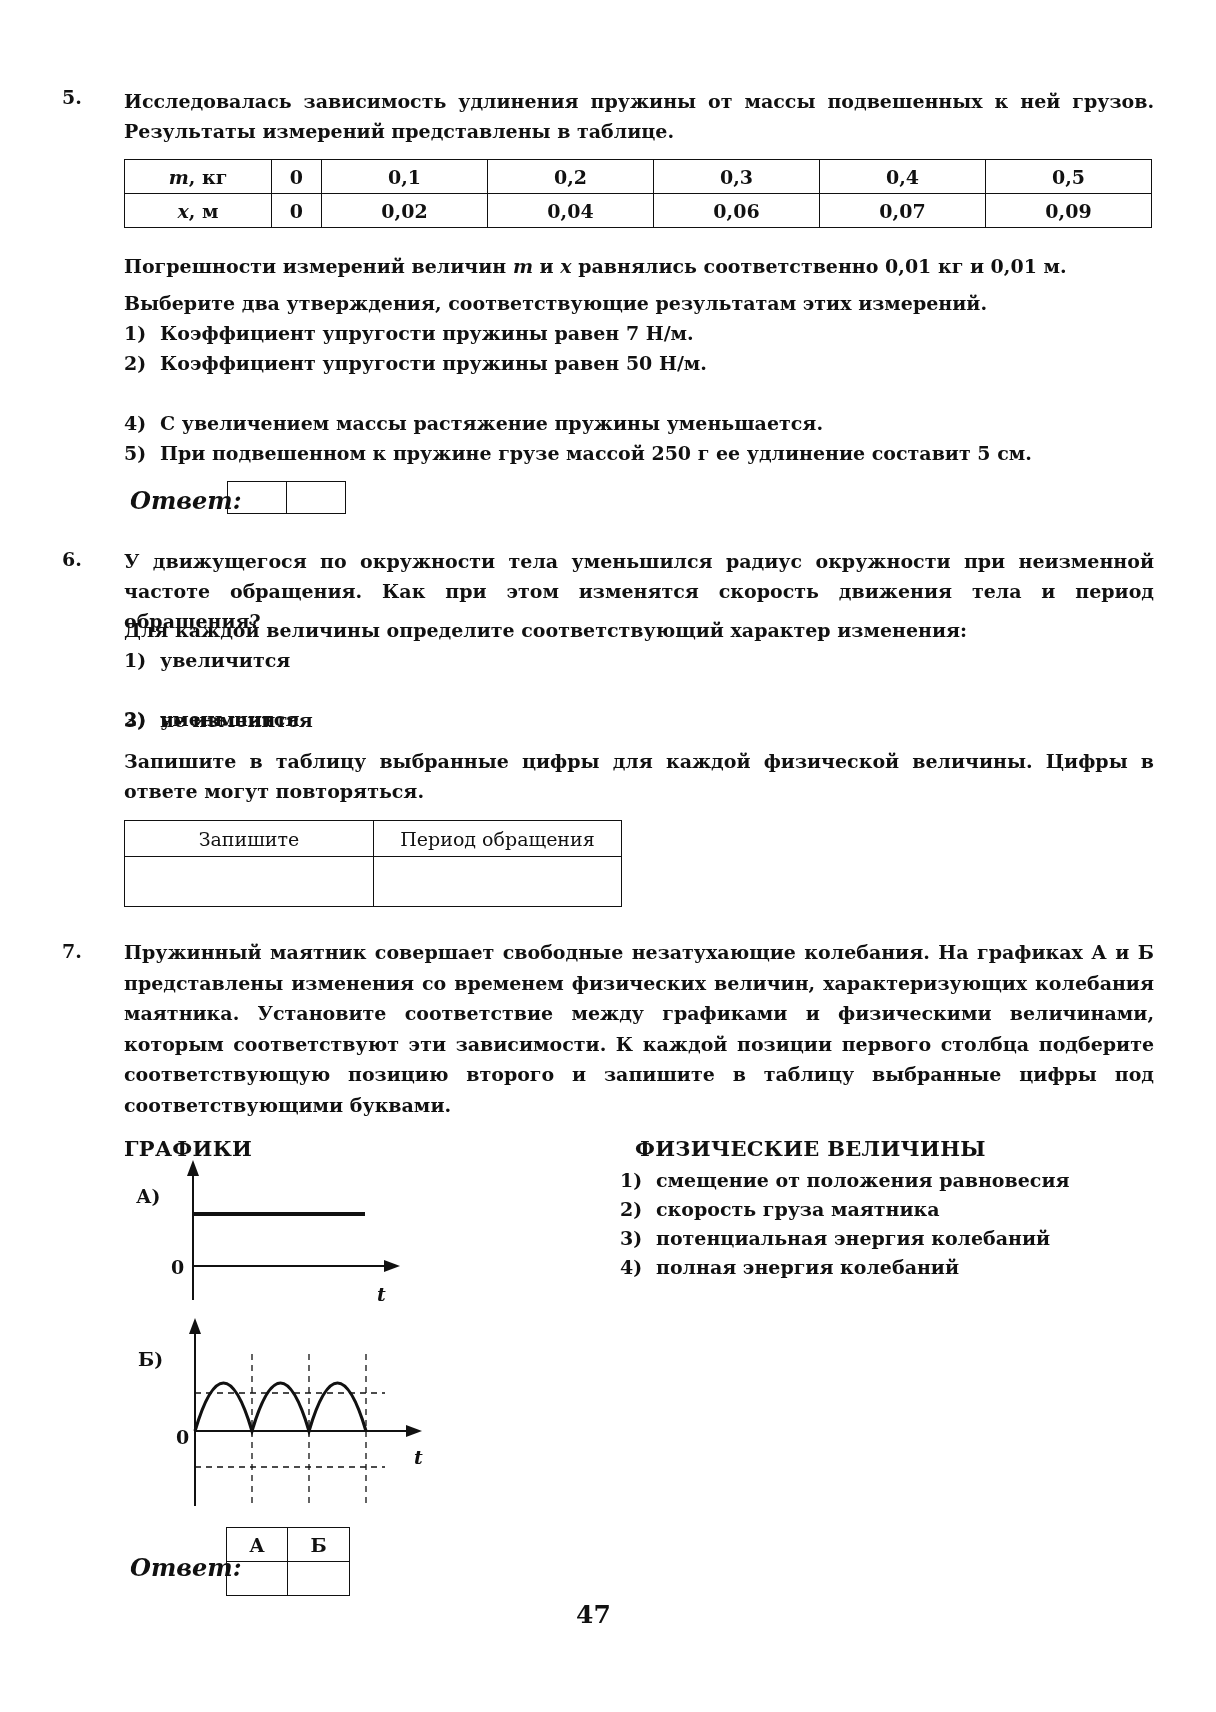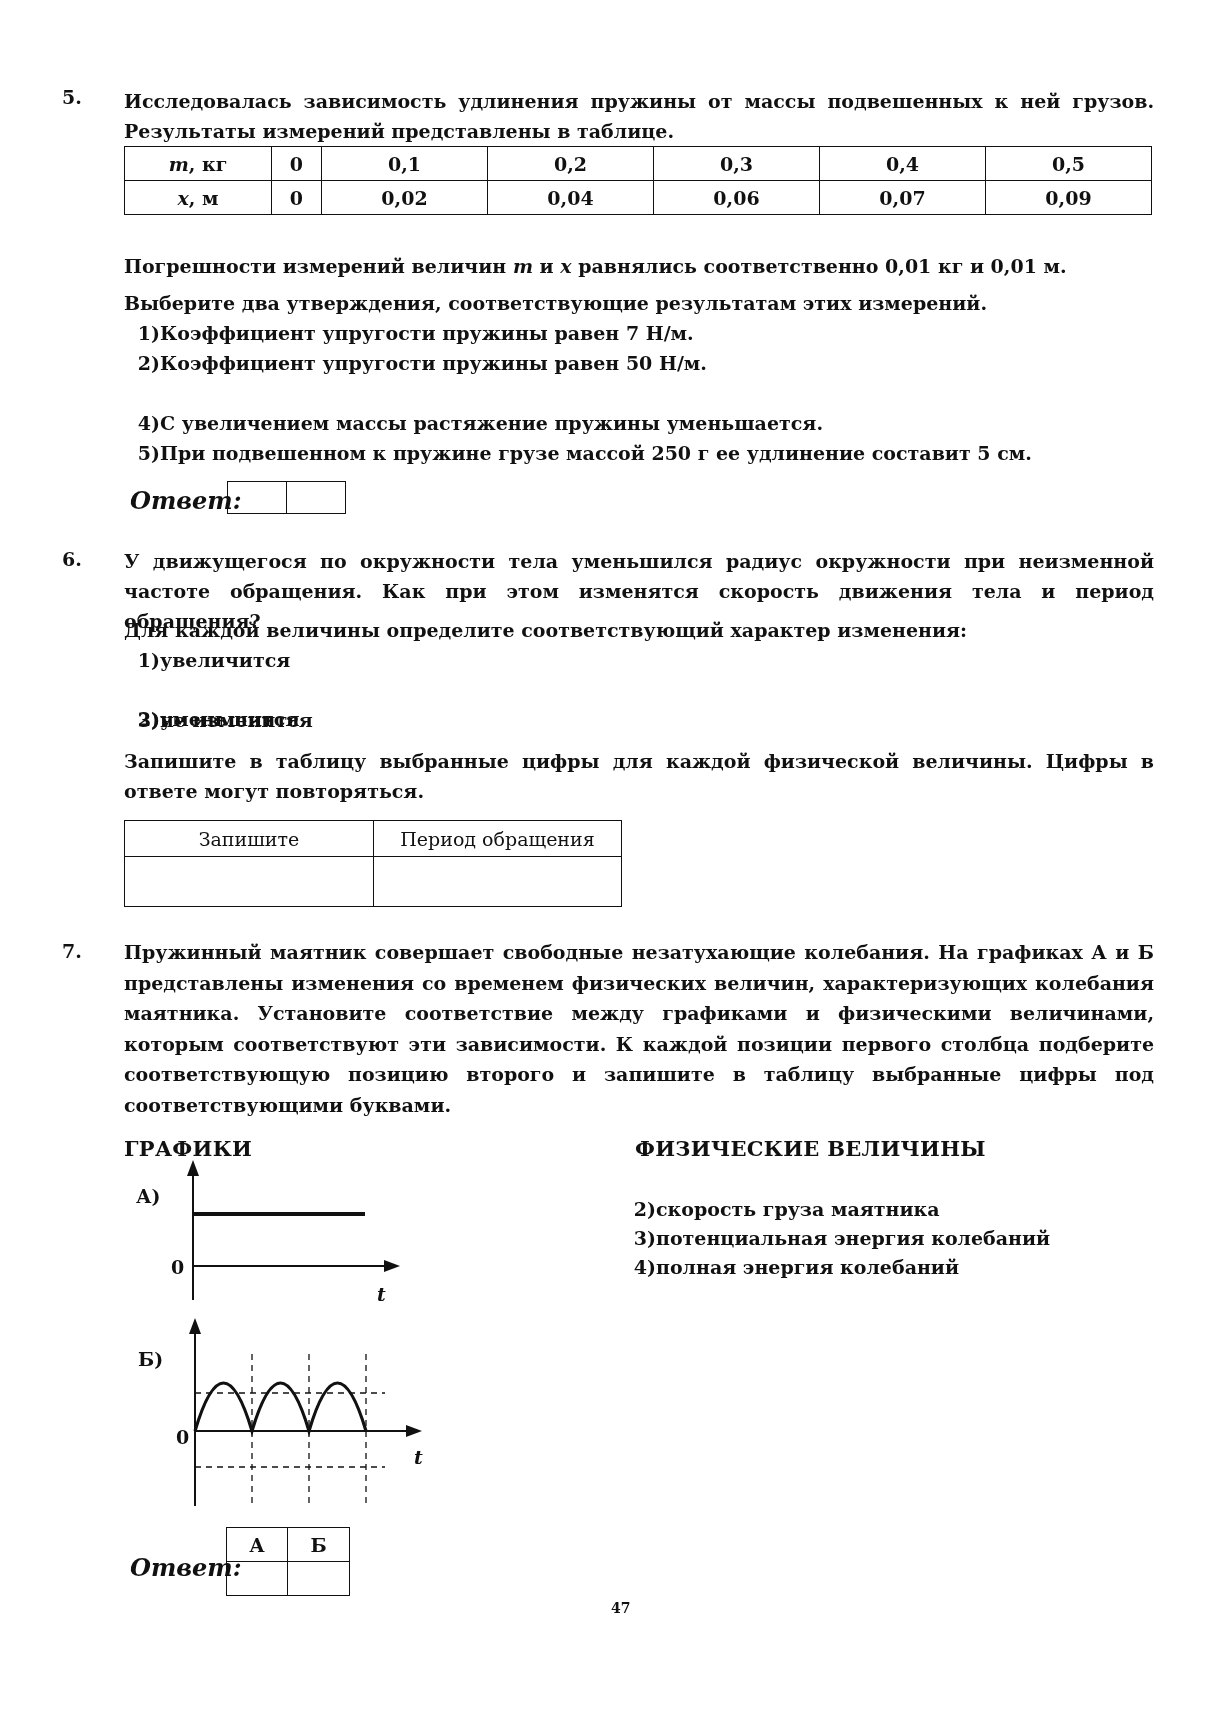--- a/index.html
+++ b/index.html
@@ -33,7 +33,7 @@
   <div class="qnum" style="top:86px">5.</div>
   <div class="para" style="top:86px">Исследовалась зависимость удлинения пружины от массы подвешенных к ней грузов. Результаты измерений представлены в таблице.</div>
 
-  <table style="left:124px; top:146px; width:1028px;">
+  <table style="left:124px; top:159px; width:1028px;">
     <tbody>
         <tr style="height:34px">
       <td style="width:146px"><span class="it">m</span><span>, кг</span></td>

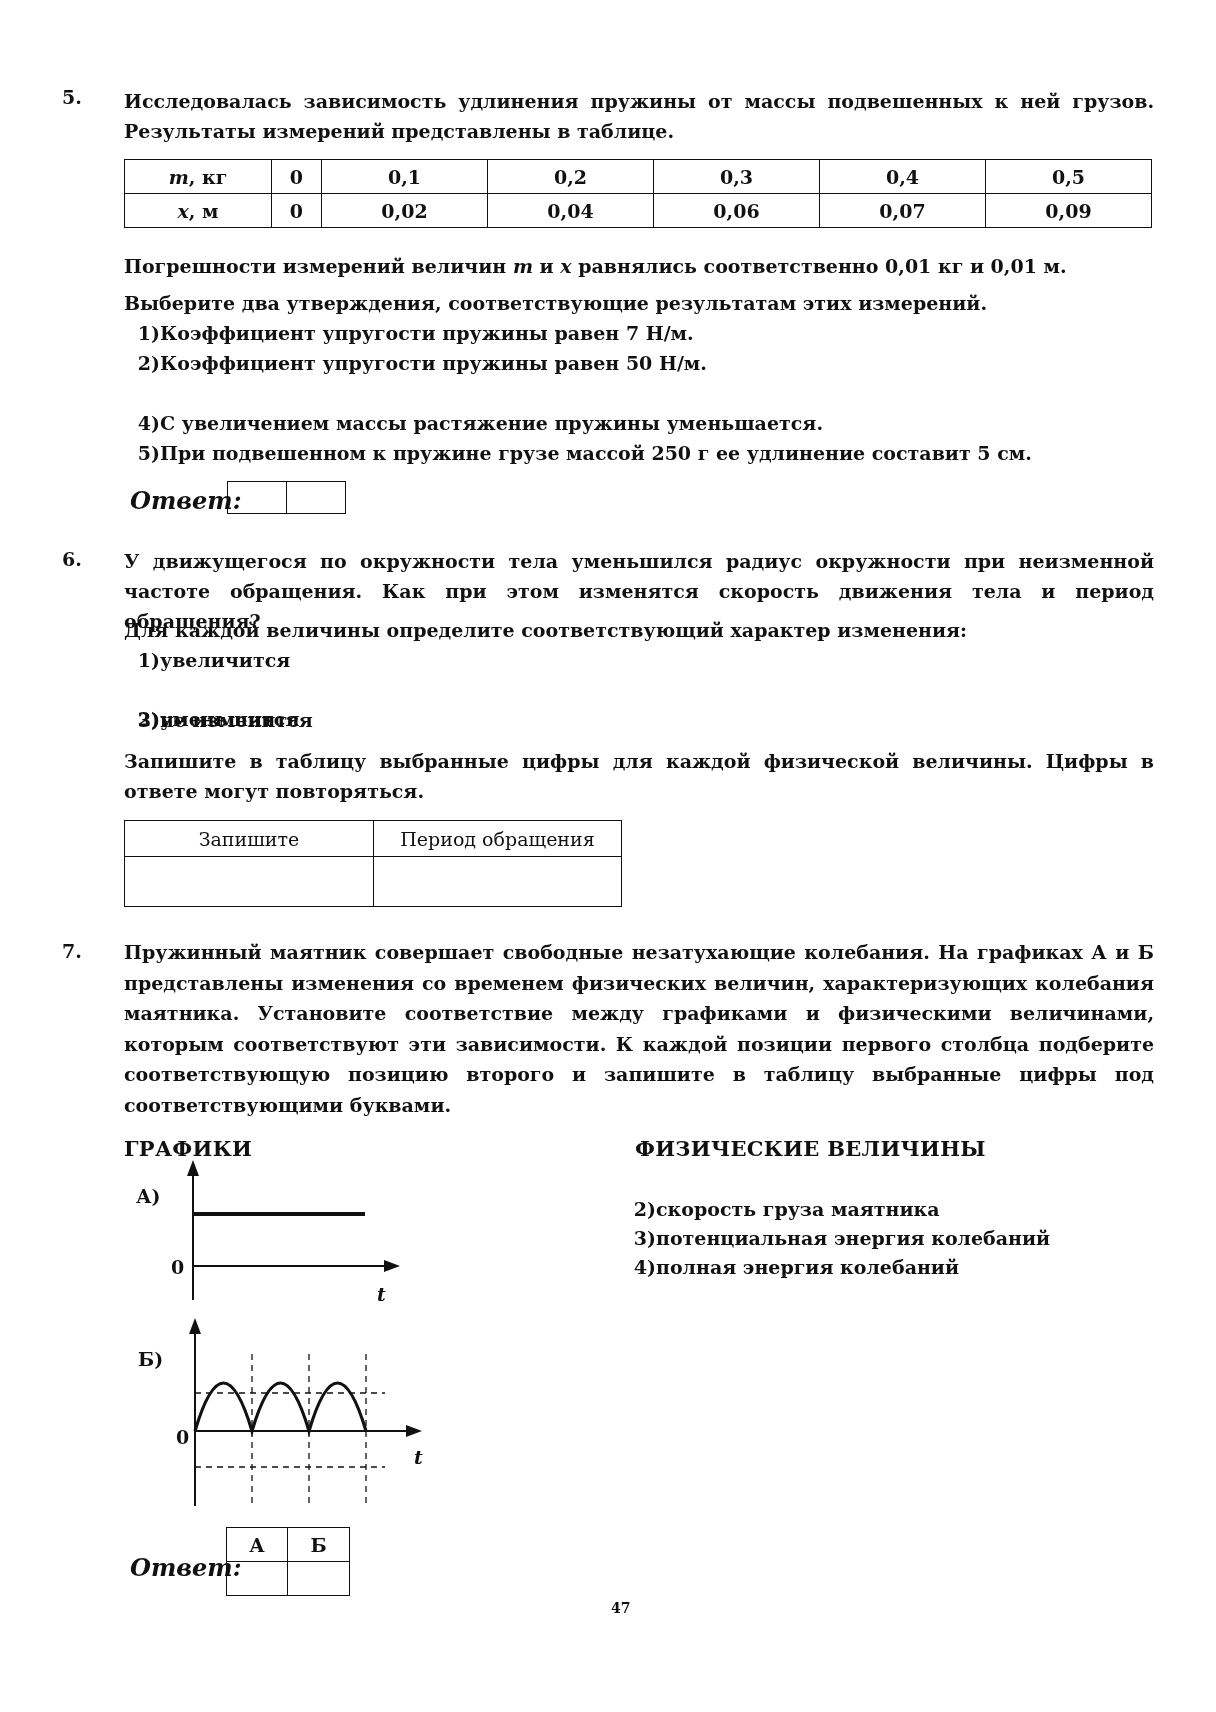--- a/index.html
+++ b/index.html
@@ -11,7 +11,7 @@
   .page { position: absolute; left: 0; top: 0; width: 1216px; height: 1712px; }
   .qnum { position: absolute; left: 62px; font-size: 19px; font-weight: bold; }
   .para { position: absolute; left: 124px; width: 1030px; font-size: 19px; line-height: 30px; text-align: justify; }
-  .line { position: absolute; left: 124px; font-size: 19px; line-height: 30px; white-space: nowrap; text-align: right; }
+  .line { position: absolute; left: 124px; font-size: 19px; line-height: 30px; white-space: nowrap; }
   .opt-num { display: inline-block; width: 36px; }
   .it { font-style: italic; }
   table { border-collapse: collapse; position: absolute; }

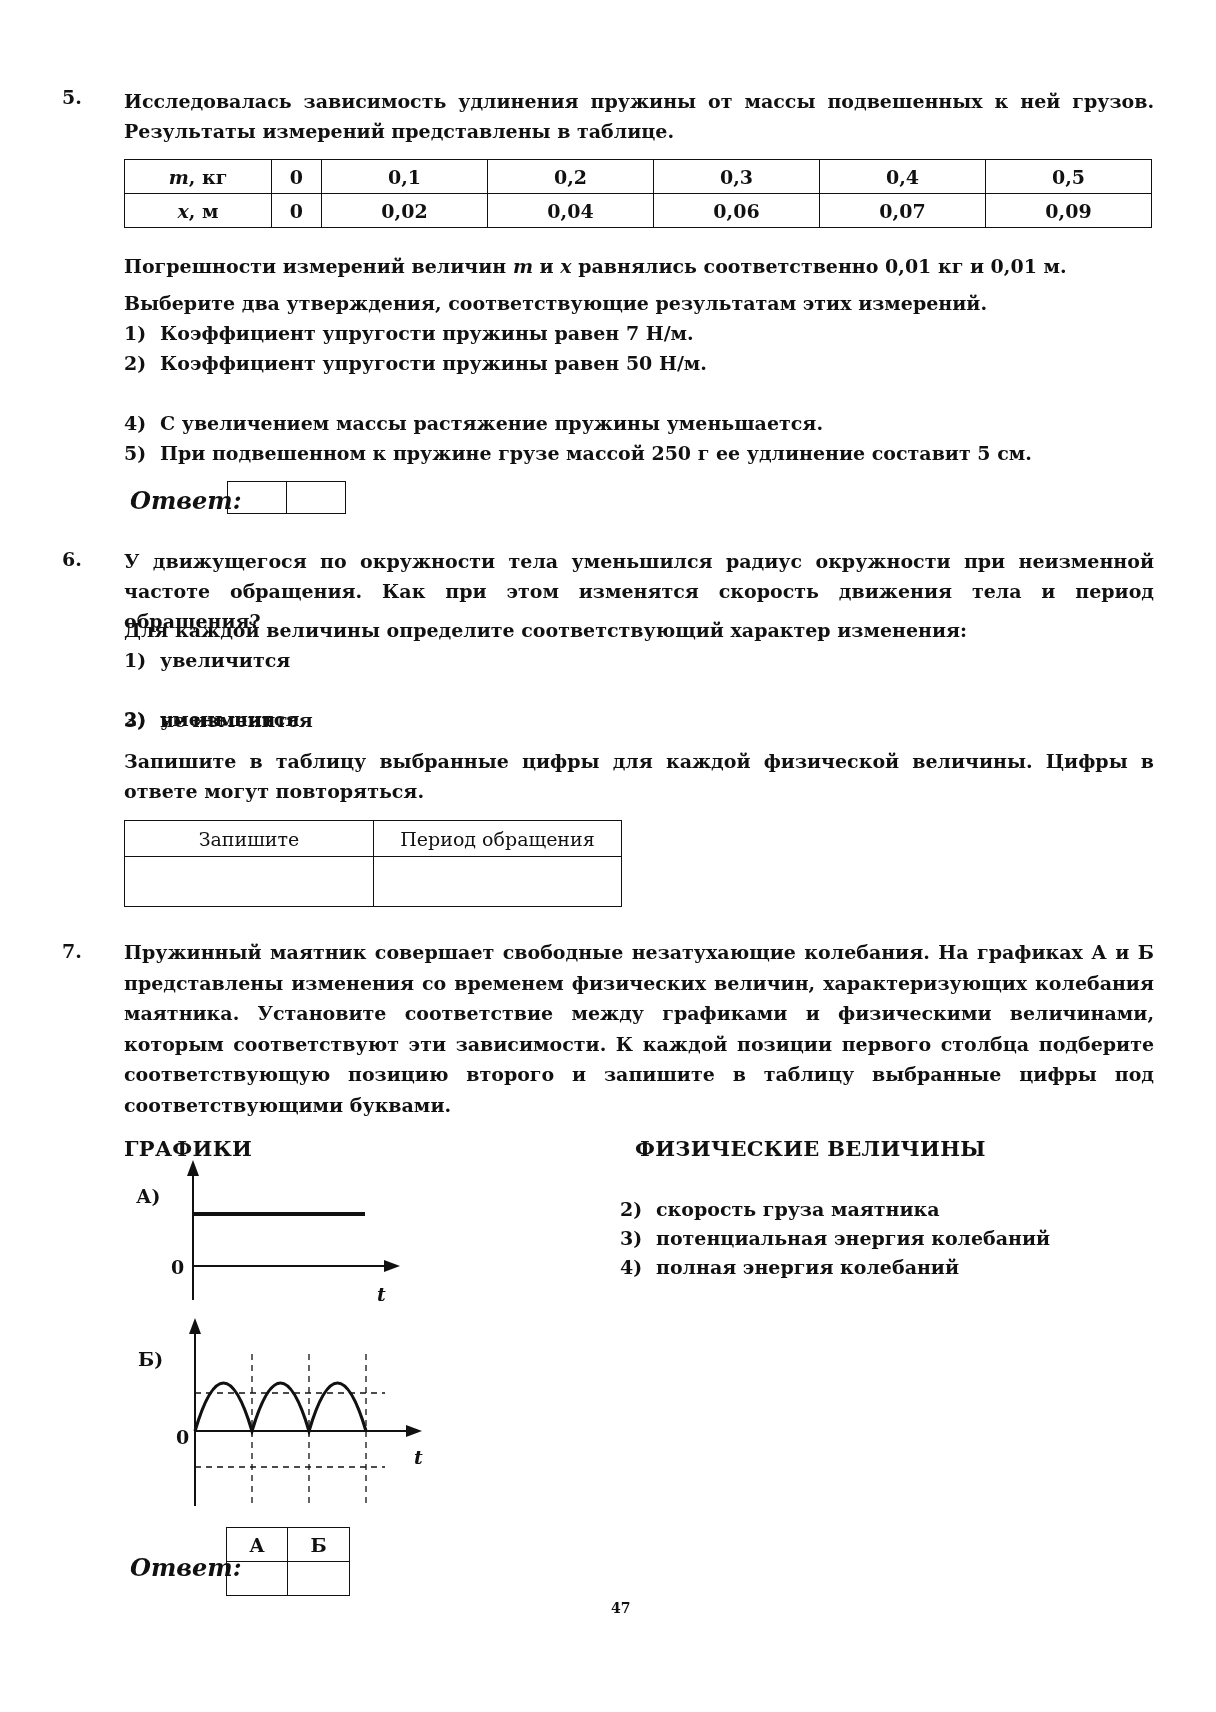--- a/index.html
+++ b/index.html
@@ -99,6 +99,7 @@
   <div class="heading" style="left:124px; top:1136px">ГРАФИКИ</div>
   <div class="heading" style="left:635px; top:1136px">ФИЗИЧЕСКИЕ ВЕЛИЧИНЫ</div>
 
+  <div class="line" style="left:620px; top:1165px"><span class="opt-num">1)</span><span>смещение от положения равновесия</span></div>
   <div class="line" style="left:620px; top:1194px"><span class="opt-num">2)</span><span>скорость груза маятника</span></div>
   <div class="line" style="left:620px; top:1223px"><span class="opt-num">3)</span><span>потенциальная энергия колебаний</span></div>
   <div class="line" style="left:620px; top:1252px"><span class="opt-num">4)</span><span>полная энергия колебаний</span></div>

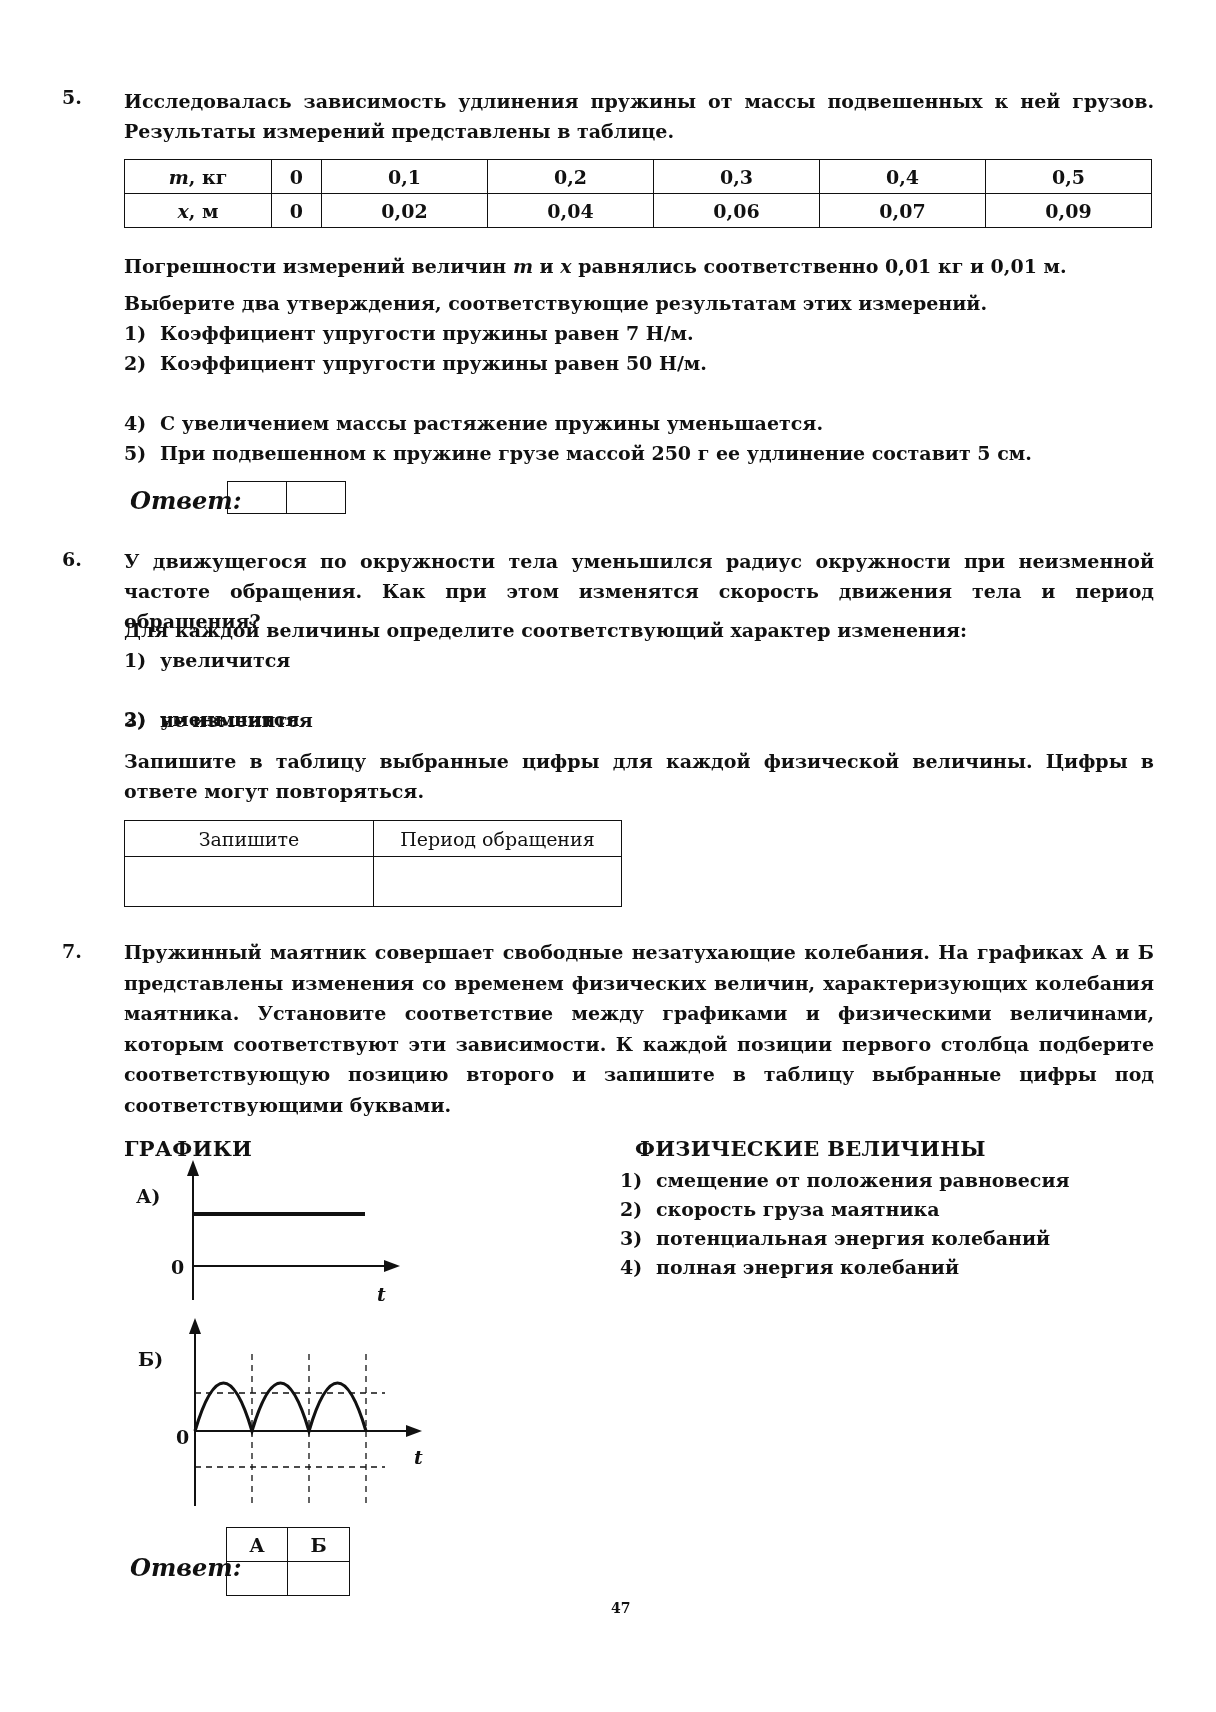--- a/index.html
+++ b/index.html
@@ -22,7 +22,7 @@
   .ansbox .cell + .cell { border-left: 1.6px solid #111; }
   .heading { position: absolute; font-size: 21px; font-weight: bold; letter-spacing: 0.3px; }
   .graph-label { position: absolute; font-size: 19px; }
-  .pagenum { position: absolute; left: 611px; top: 1600px; font-size: 14px; text-align: center; }
+  .pagenum { position: absolute; left: 576px; top: 1600px; font-size: 25px; text-align: center; }
   svg { position: absolute; overflow: visible; }
 </style>
 </head>

